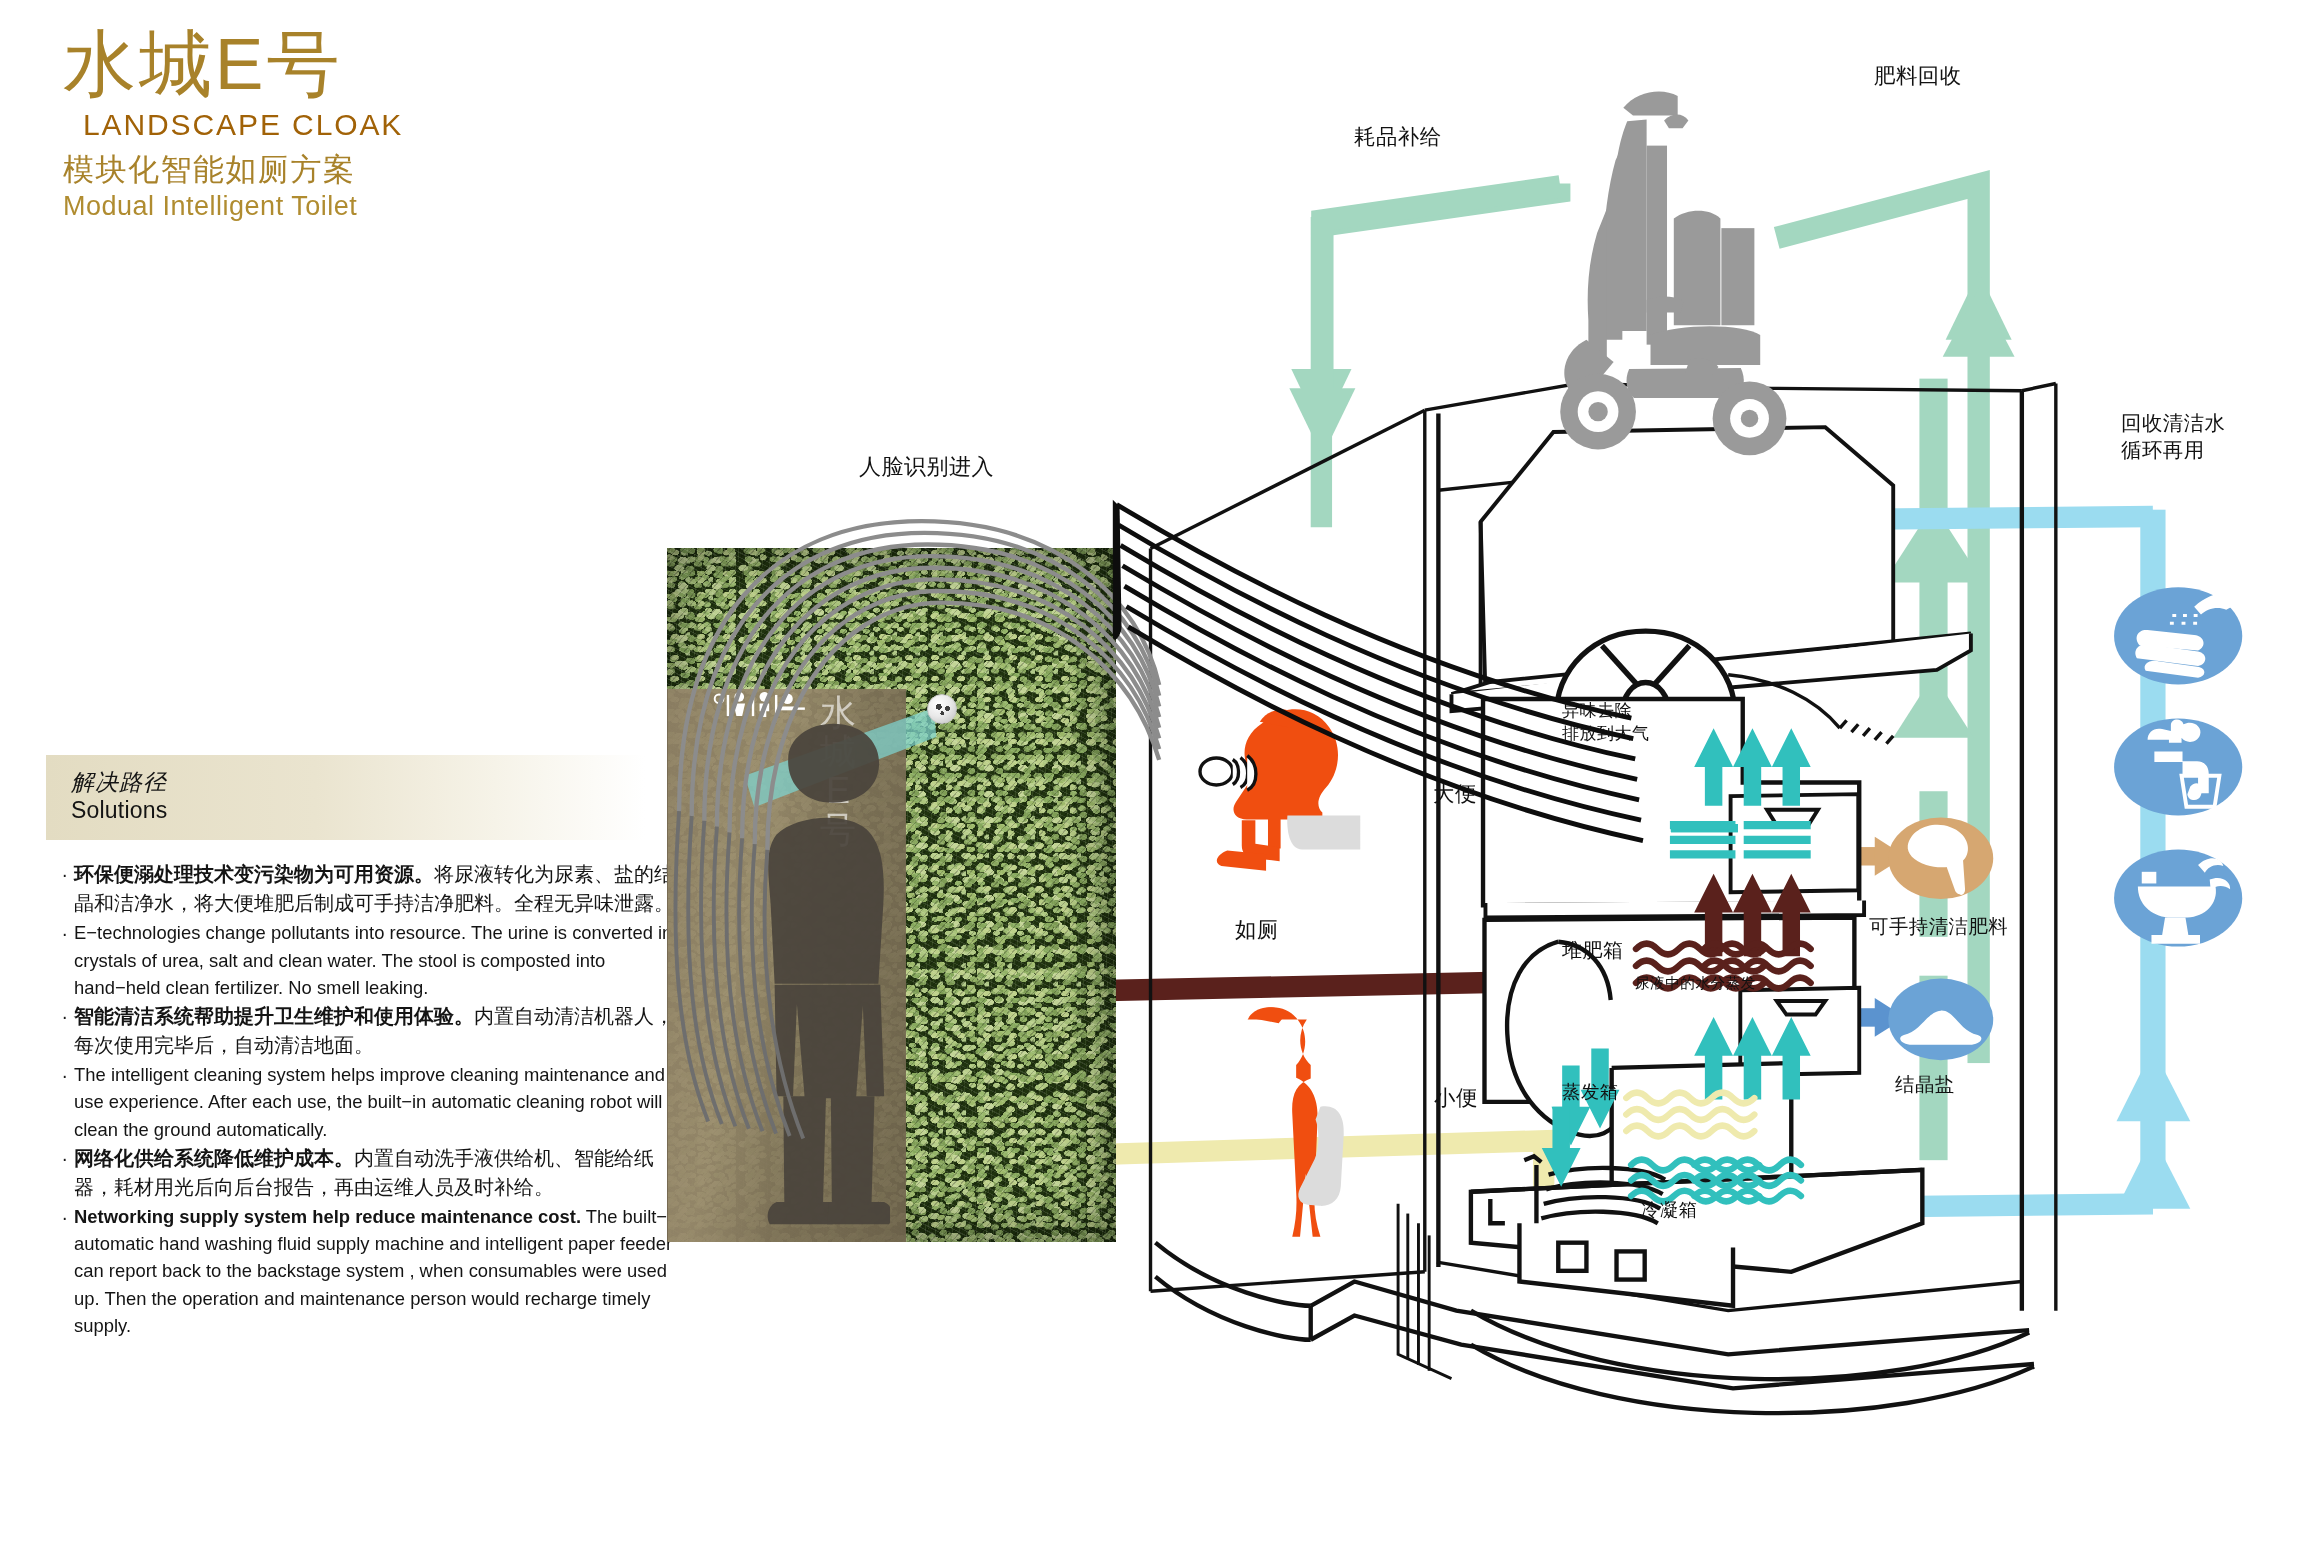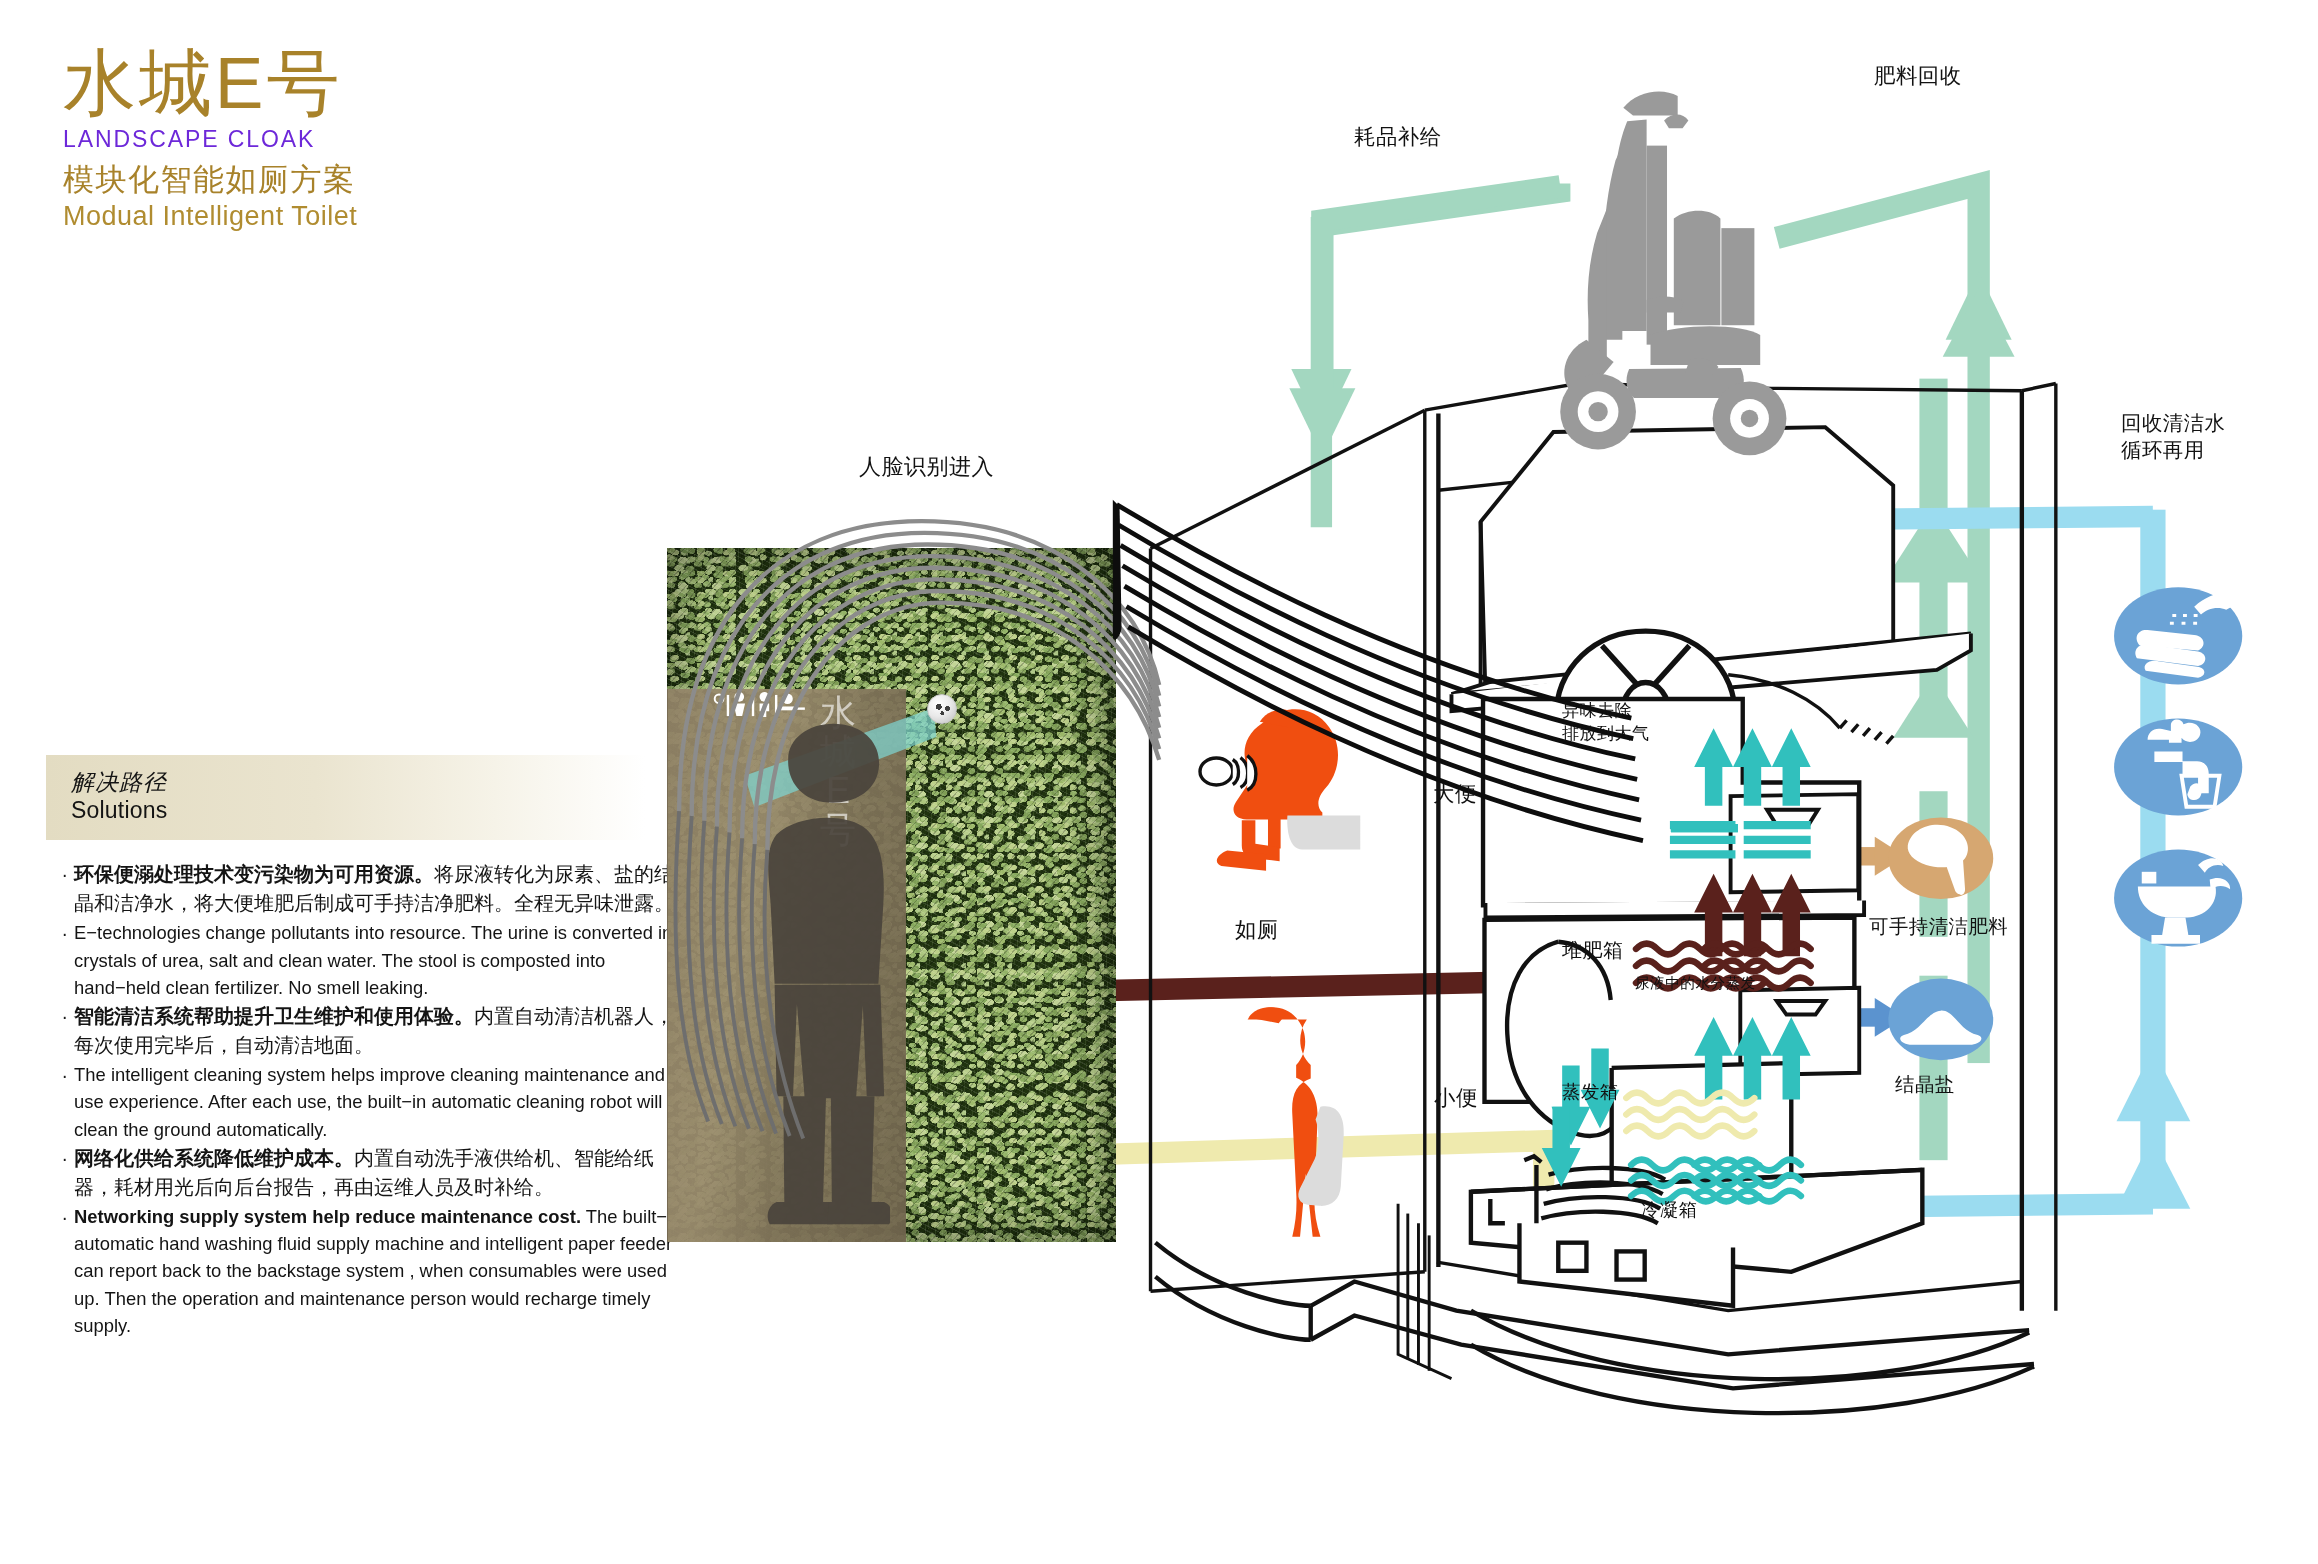--- a/index.html
+++ b/index.html
@@ -20,7 +20,7 @@
   #title-block {
     position: absolute;
     left: 63px;
-    top: 46px;
+    top: 27px;
     width: 485px;
   }
   .t-cn-main {

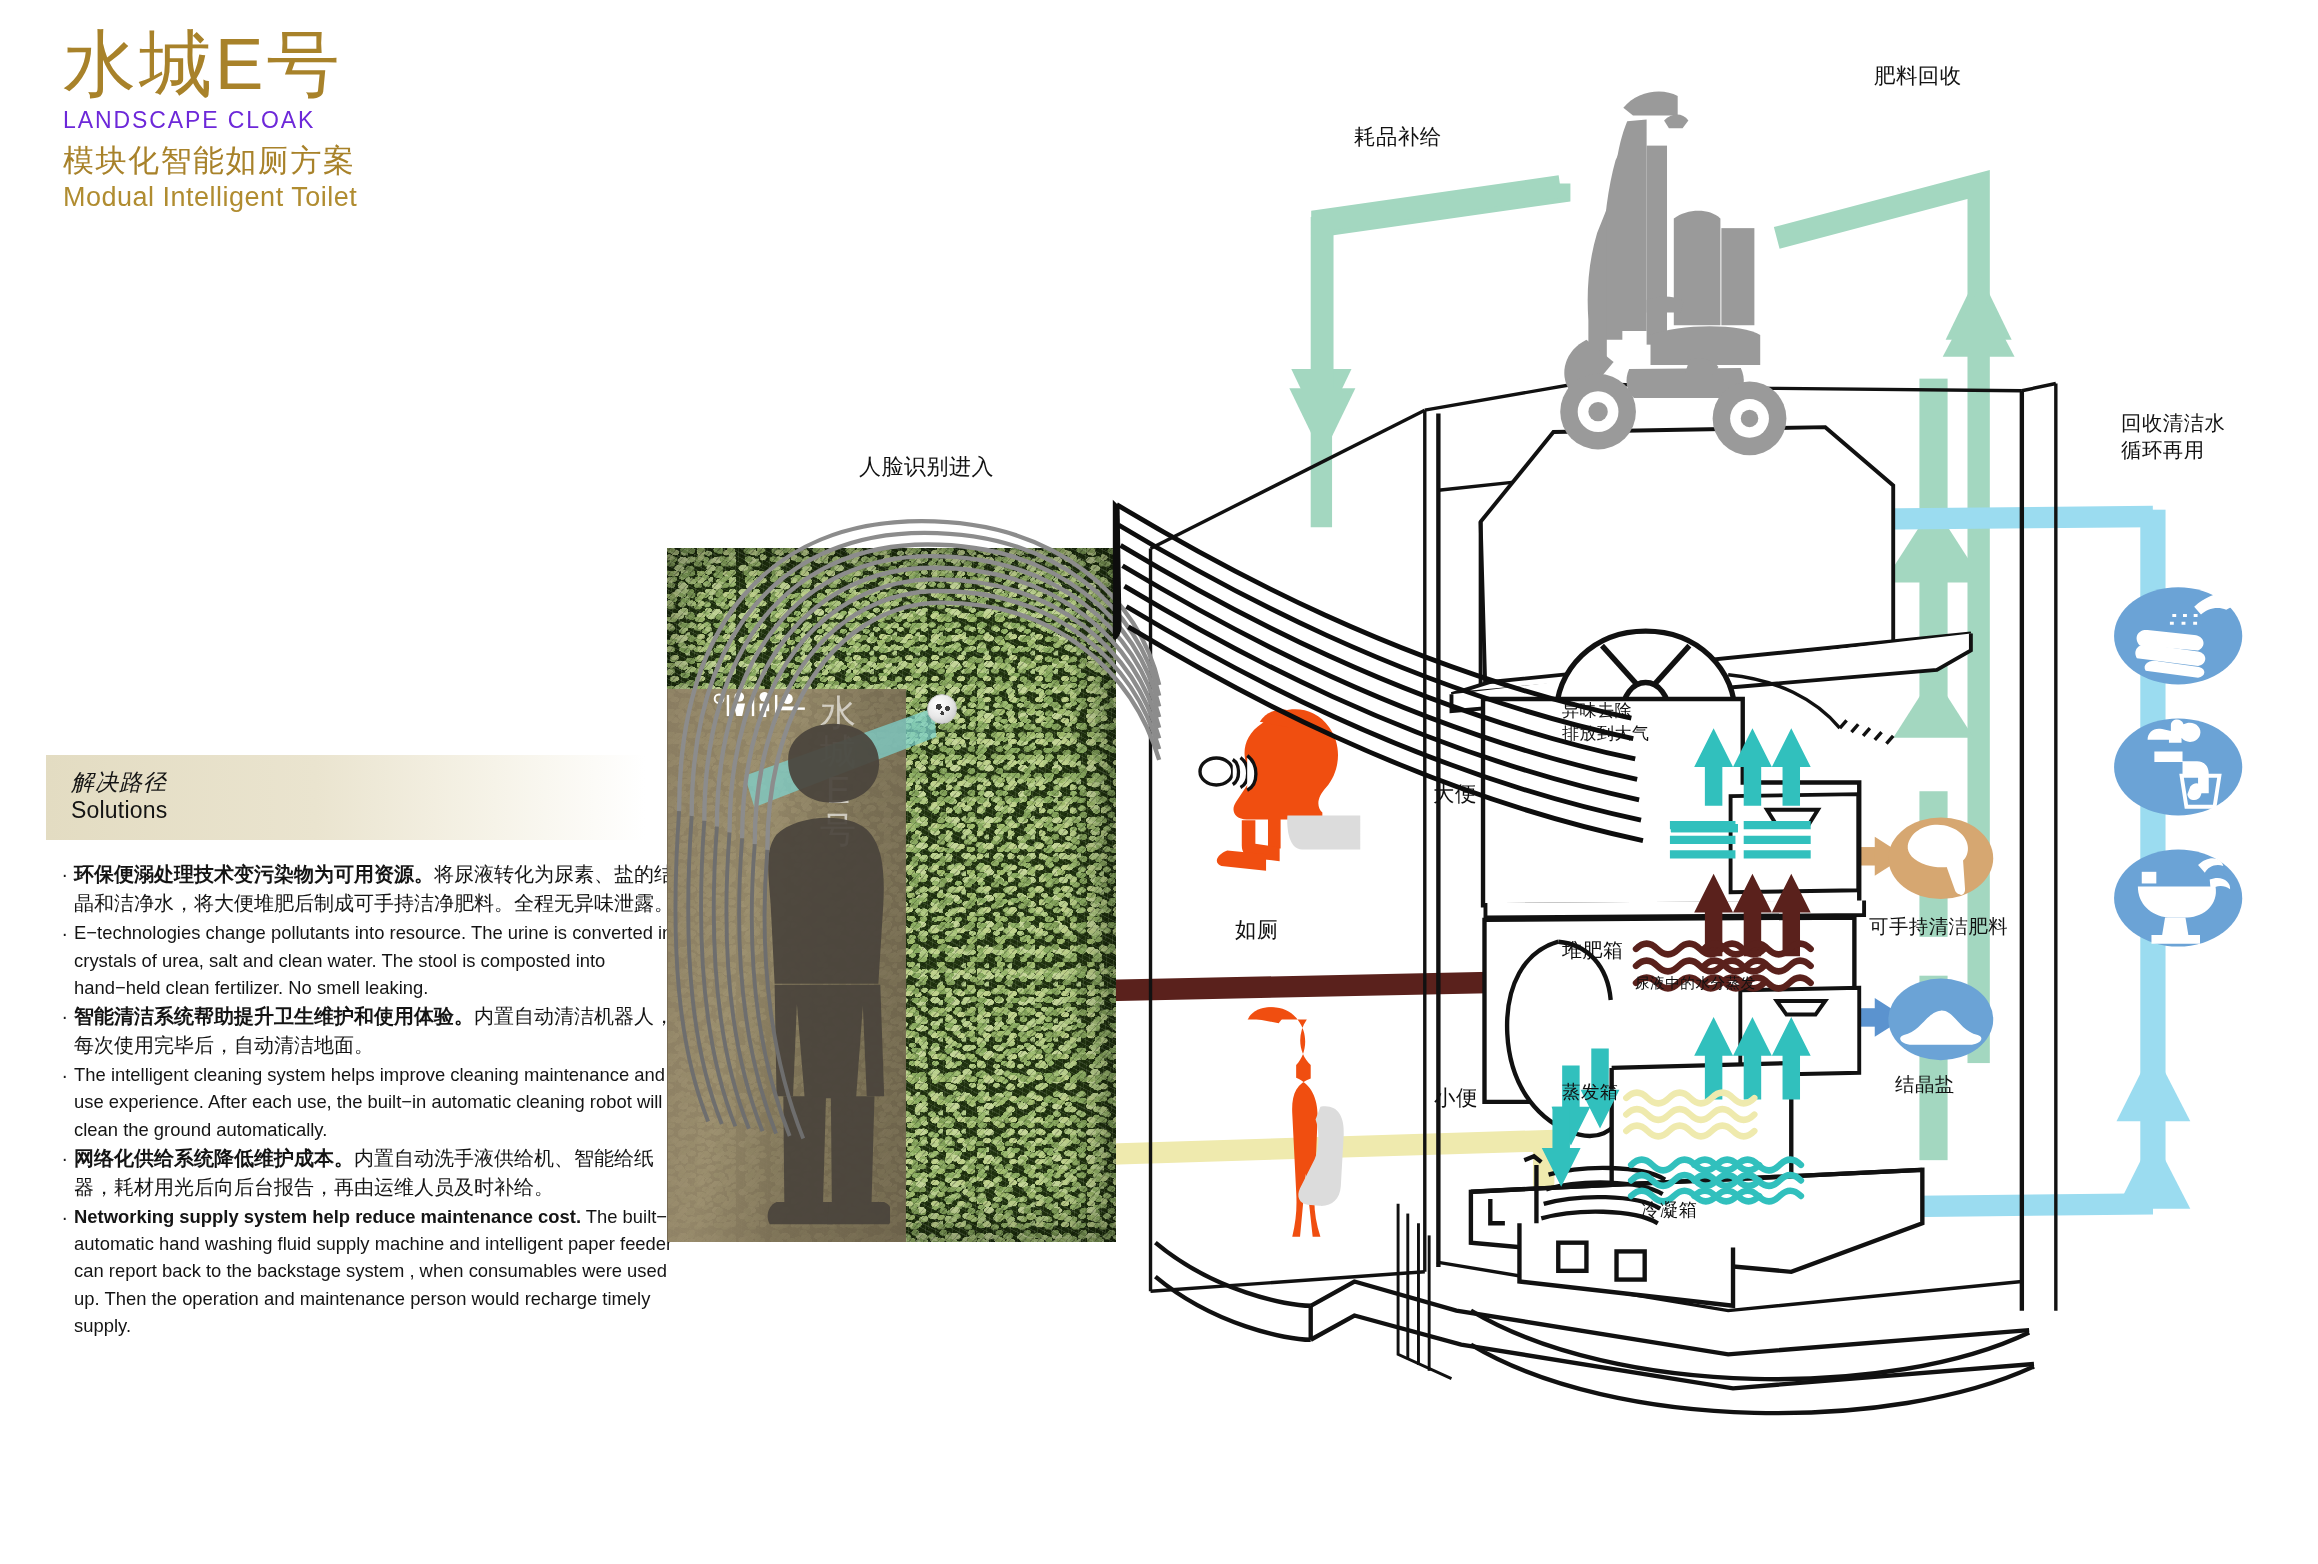--- a/index.html
+++ b/index.html
@@ -32,12 +32,13 @@
     white-space: nowrap;
   }
   .t-en-main {
-    font-size: 23px;
+    font-size: 30px;
     line-height: 1.25;
     letter-spacing: 1.9px;
-    color: #6d28d9;
+    color: #a16207;
     margin-top: 5.8px;
     white-space: nowrap;
+    margin-left: 20px;
   }
   .t-cn-sub {
     font-size: 31px;

